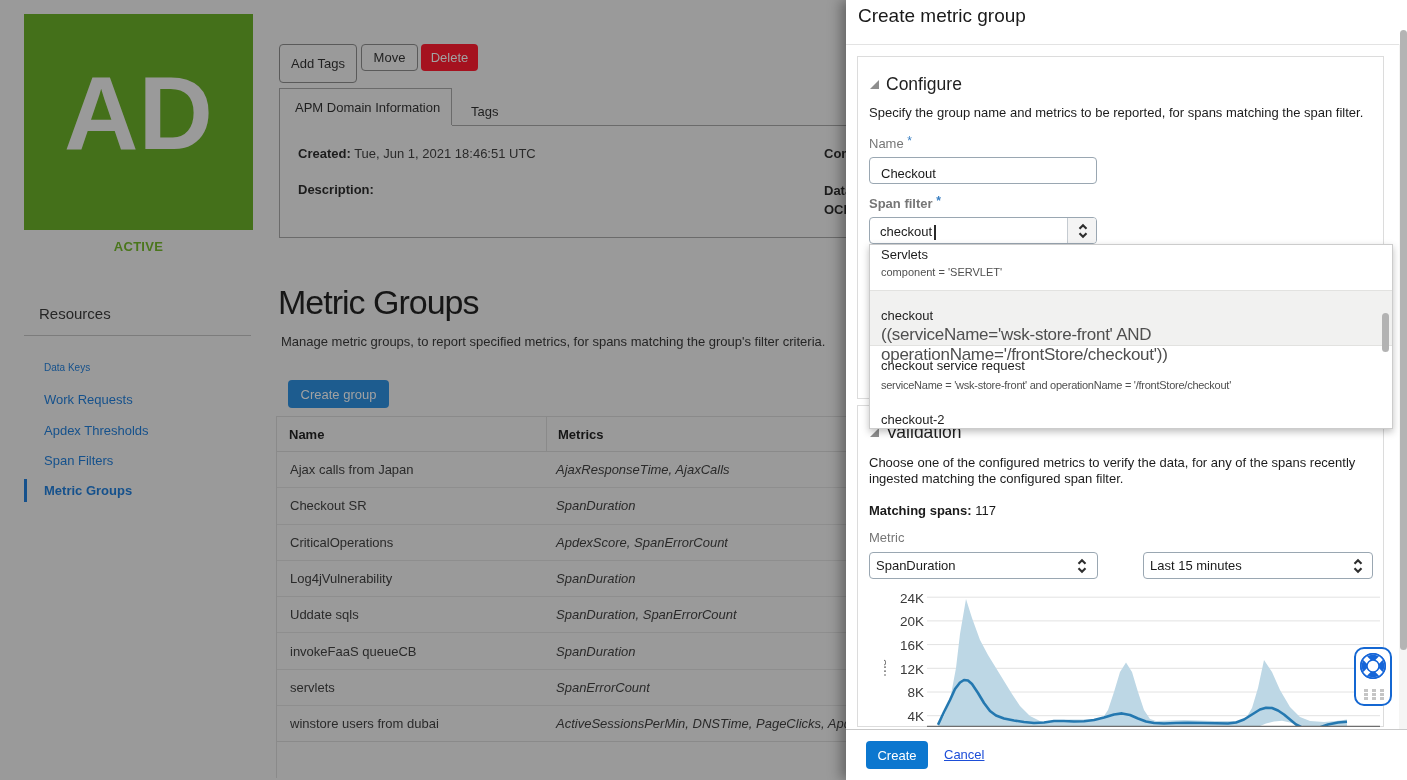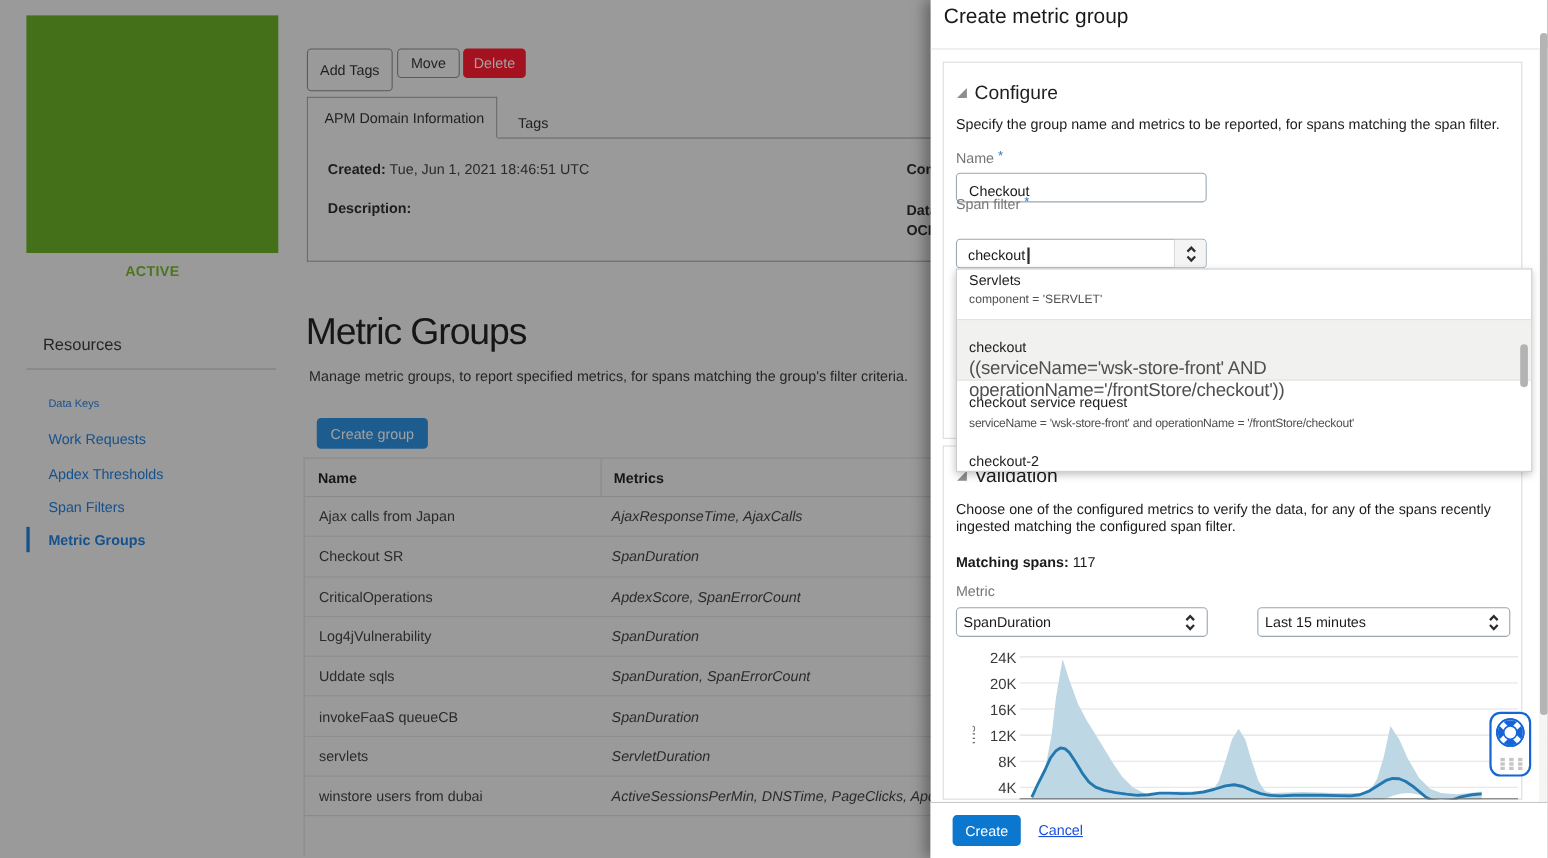--- a/index.html
+++ b/index.html
@@ -13,6 +13,9 @@
 <div id="page" class="abs" style="left:0;top:0;width:1407px;height:780px;background:#9a9a9a;">
 
   <div class="abs" style="left:24px;top:14px;width:229px;height:216px;background:#44701a;"></div>
+  <div class="abs" style="left:24px;top:14px;width:229px;height:216px;display:flex;align-items:center;justify-content:center;">
+    <span style="color:#9a9a9a;font-weight:bold;font-size:103px;line-height:103px;margin-top:-17px;">AD</span>
+  </div>
   <div class="abs" style="left:24px;top:239px;width:229px;text-align:center;font-size:13px;font-weight:bold;color:#4a761c;letter-spacing:0.3px;">ACTIVE</div>
 
   <div class="abs" style="left:39px;top:305px;font-size:15px;color:#262626;">Resources</div>

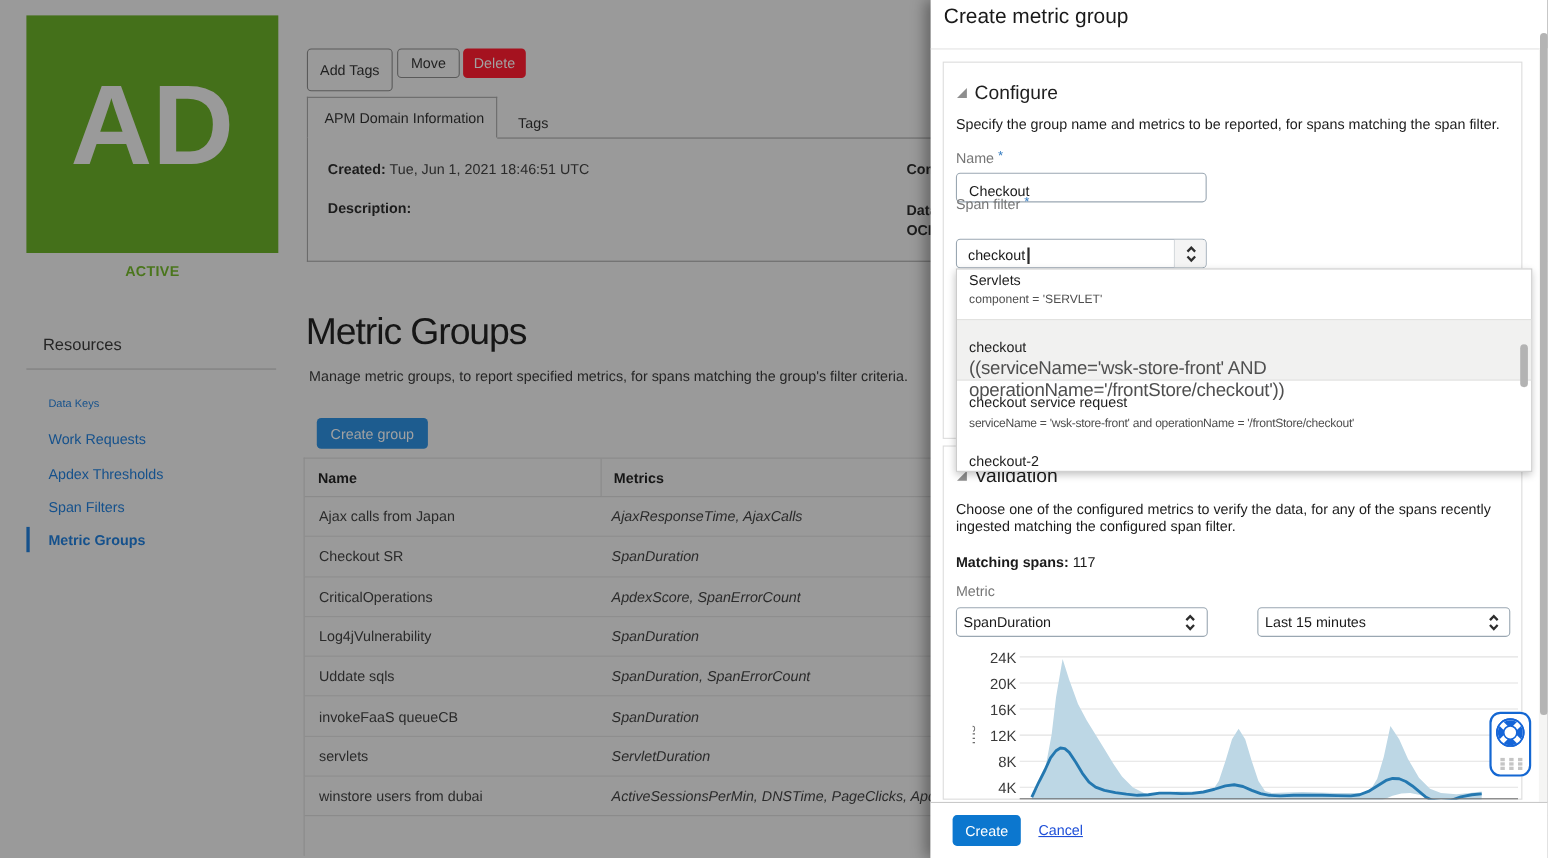--- a/index.html
+++ b/index.html
@@ -109,7 +109,7 @@
       <span style="margin-top:5px;">Checkout</span>
     </div>
 
-  <div class="abs" style="left:23px;top:176px;font-size:13px;color:#767676;">Span filter <span style="color:#3a7fc2;font-size:12px;vertical-align:3px;">*</span></div>
+  <div class="abs" style="left:23px;top:194px;font-size:13px;color:#767676;font-weight:bold;">Span filter <span style="color:#3a7fc2;font-size:12px;vertical-align:3px;">*</span></div>
   <div class="abs" style="left:23px;top:217px;width:228px;height:27px;border:1px solid #9aa7b2;border-radius:4px;background:#fff;">
     <div class="abs" style="left:10px;top:6px;font-size:13px;color:#1a1a1a;">checkout</div>
     <div class="abs" style="left:64px;top:7px;width:1.5px;height:15px;background:#2a2a2a;"></div>

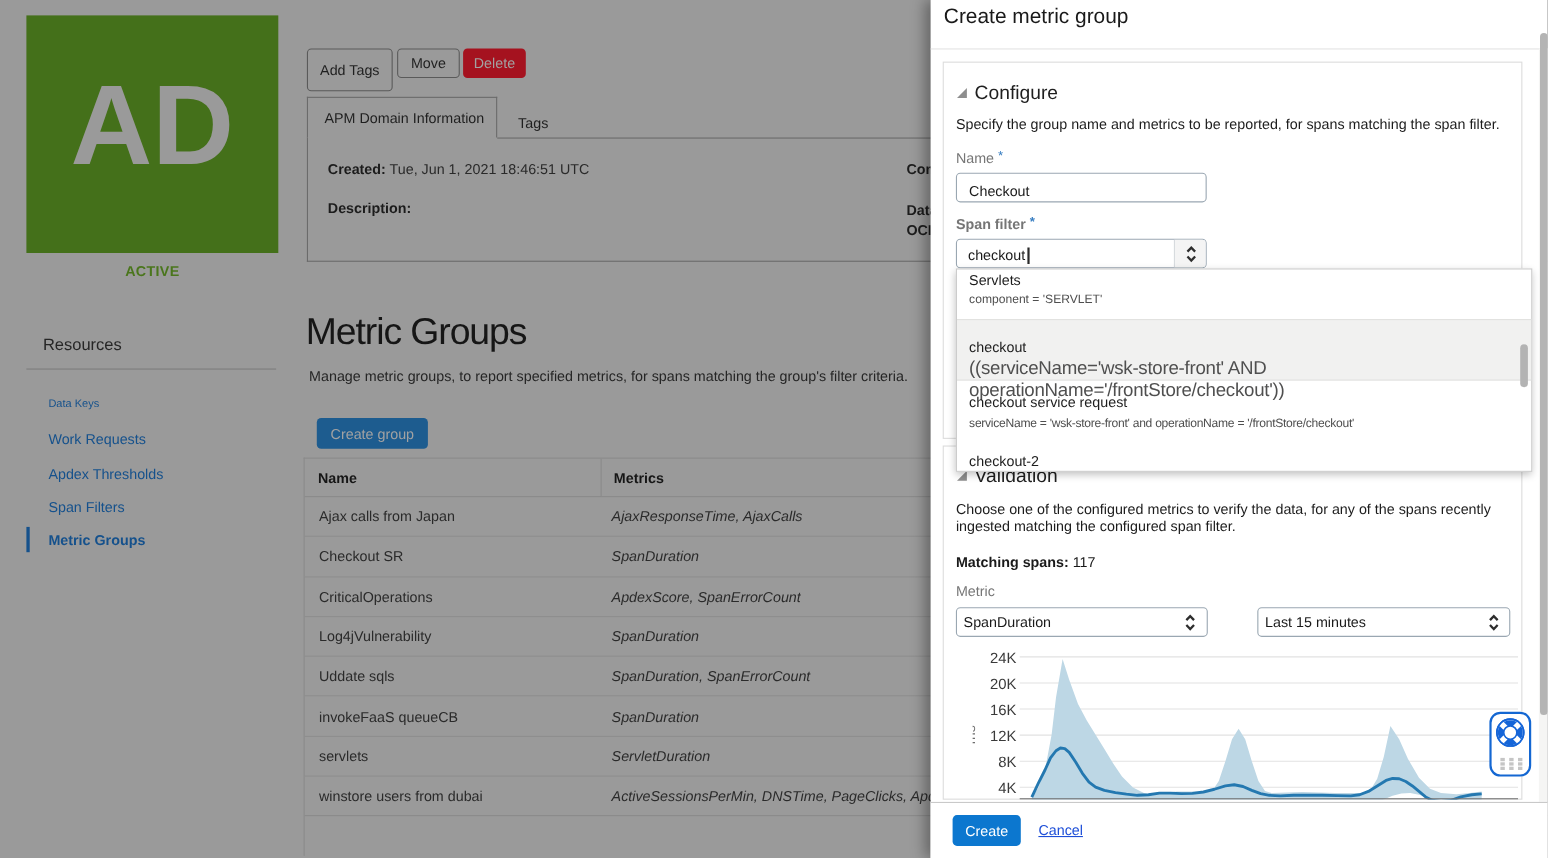--- a/index.html
+++ b/index.html
@@ -79,7 +79,7 @@
       </div>
     <div class="trow">
         <div>servlets</div>
-        <div>ServletDuration</div>
+        <div>SpanErrorCount</div>
       </div>
     <div class="trow" style="border-bottom:1px solid #8a8a8a;">
         <div>winstore users from dubai</div>

